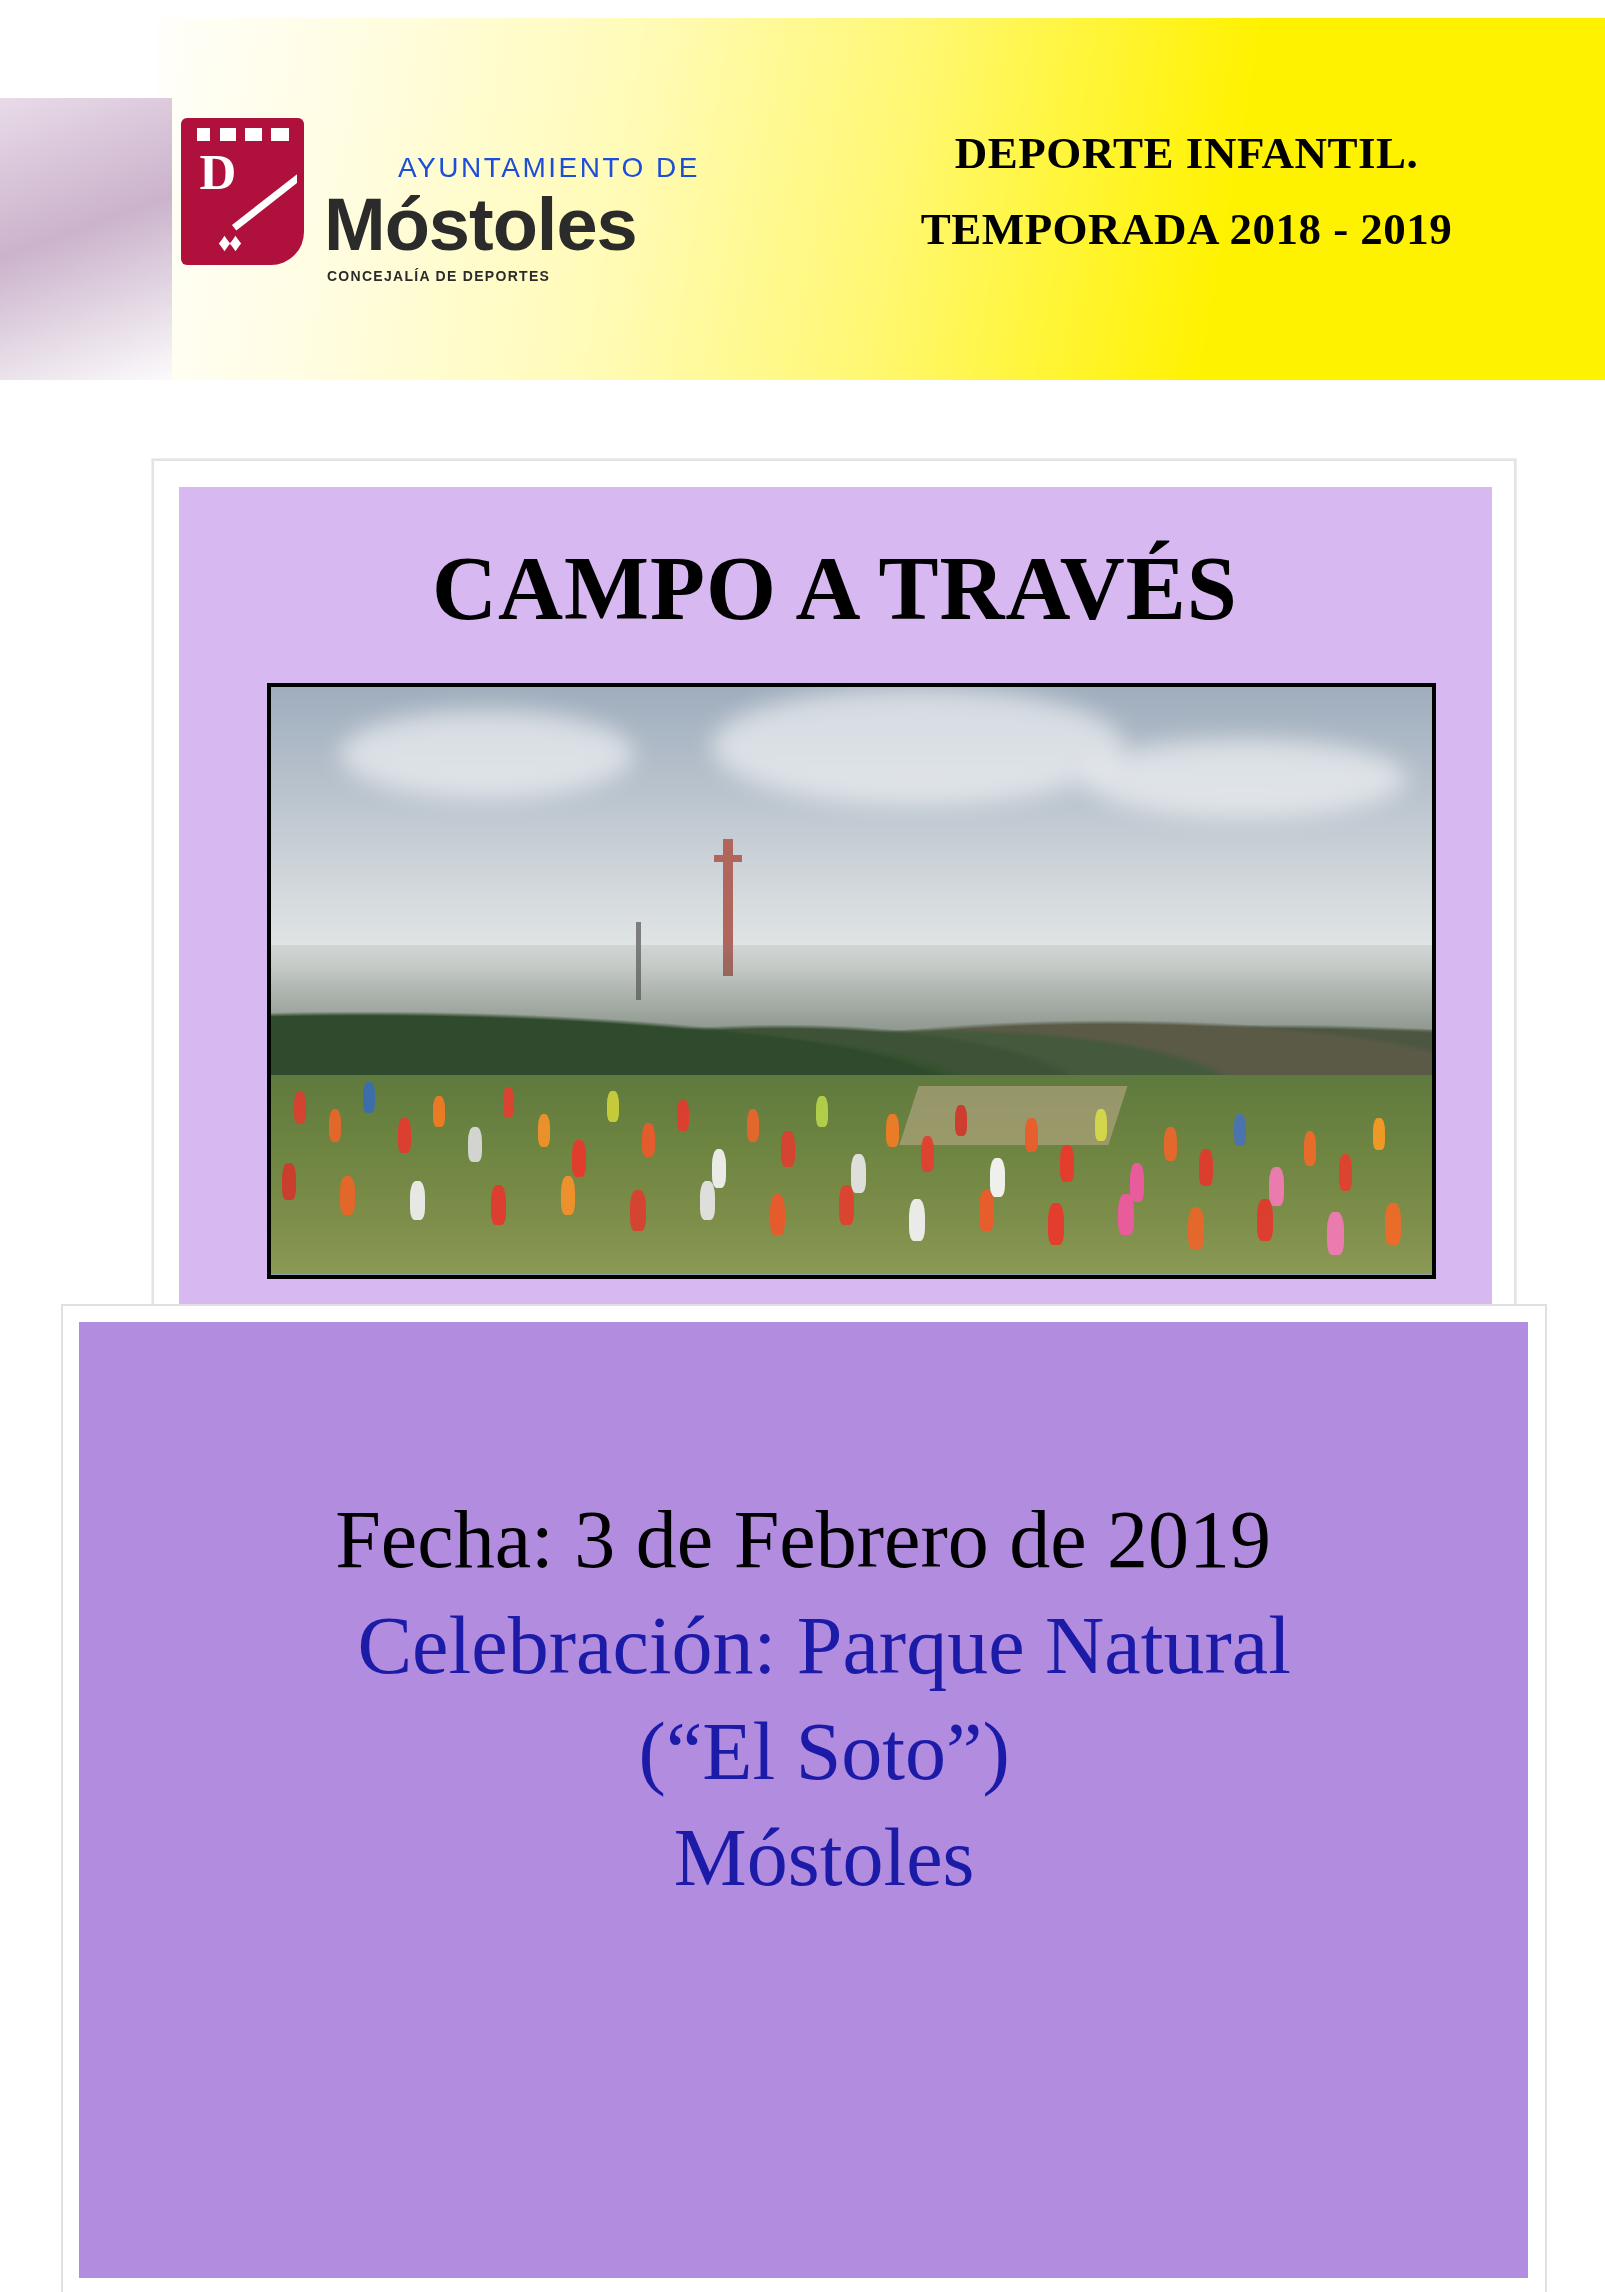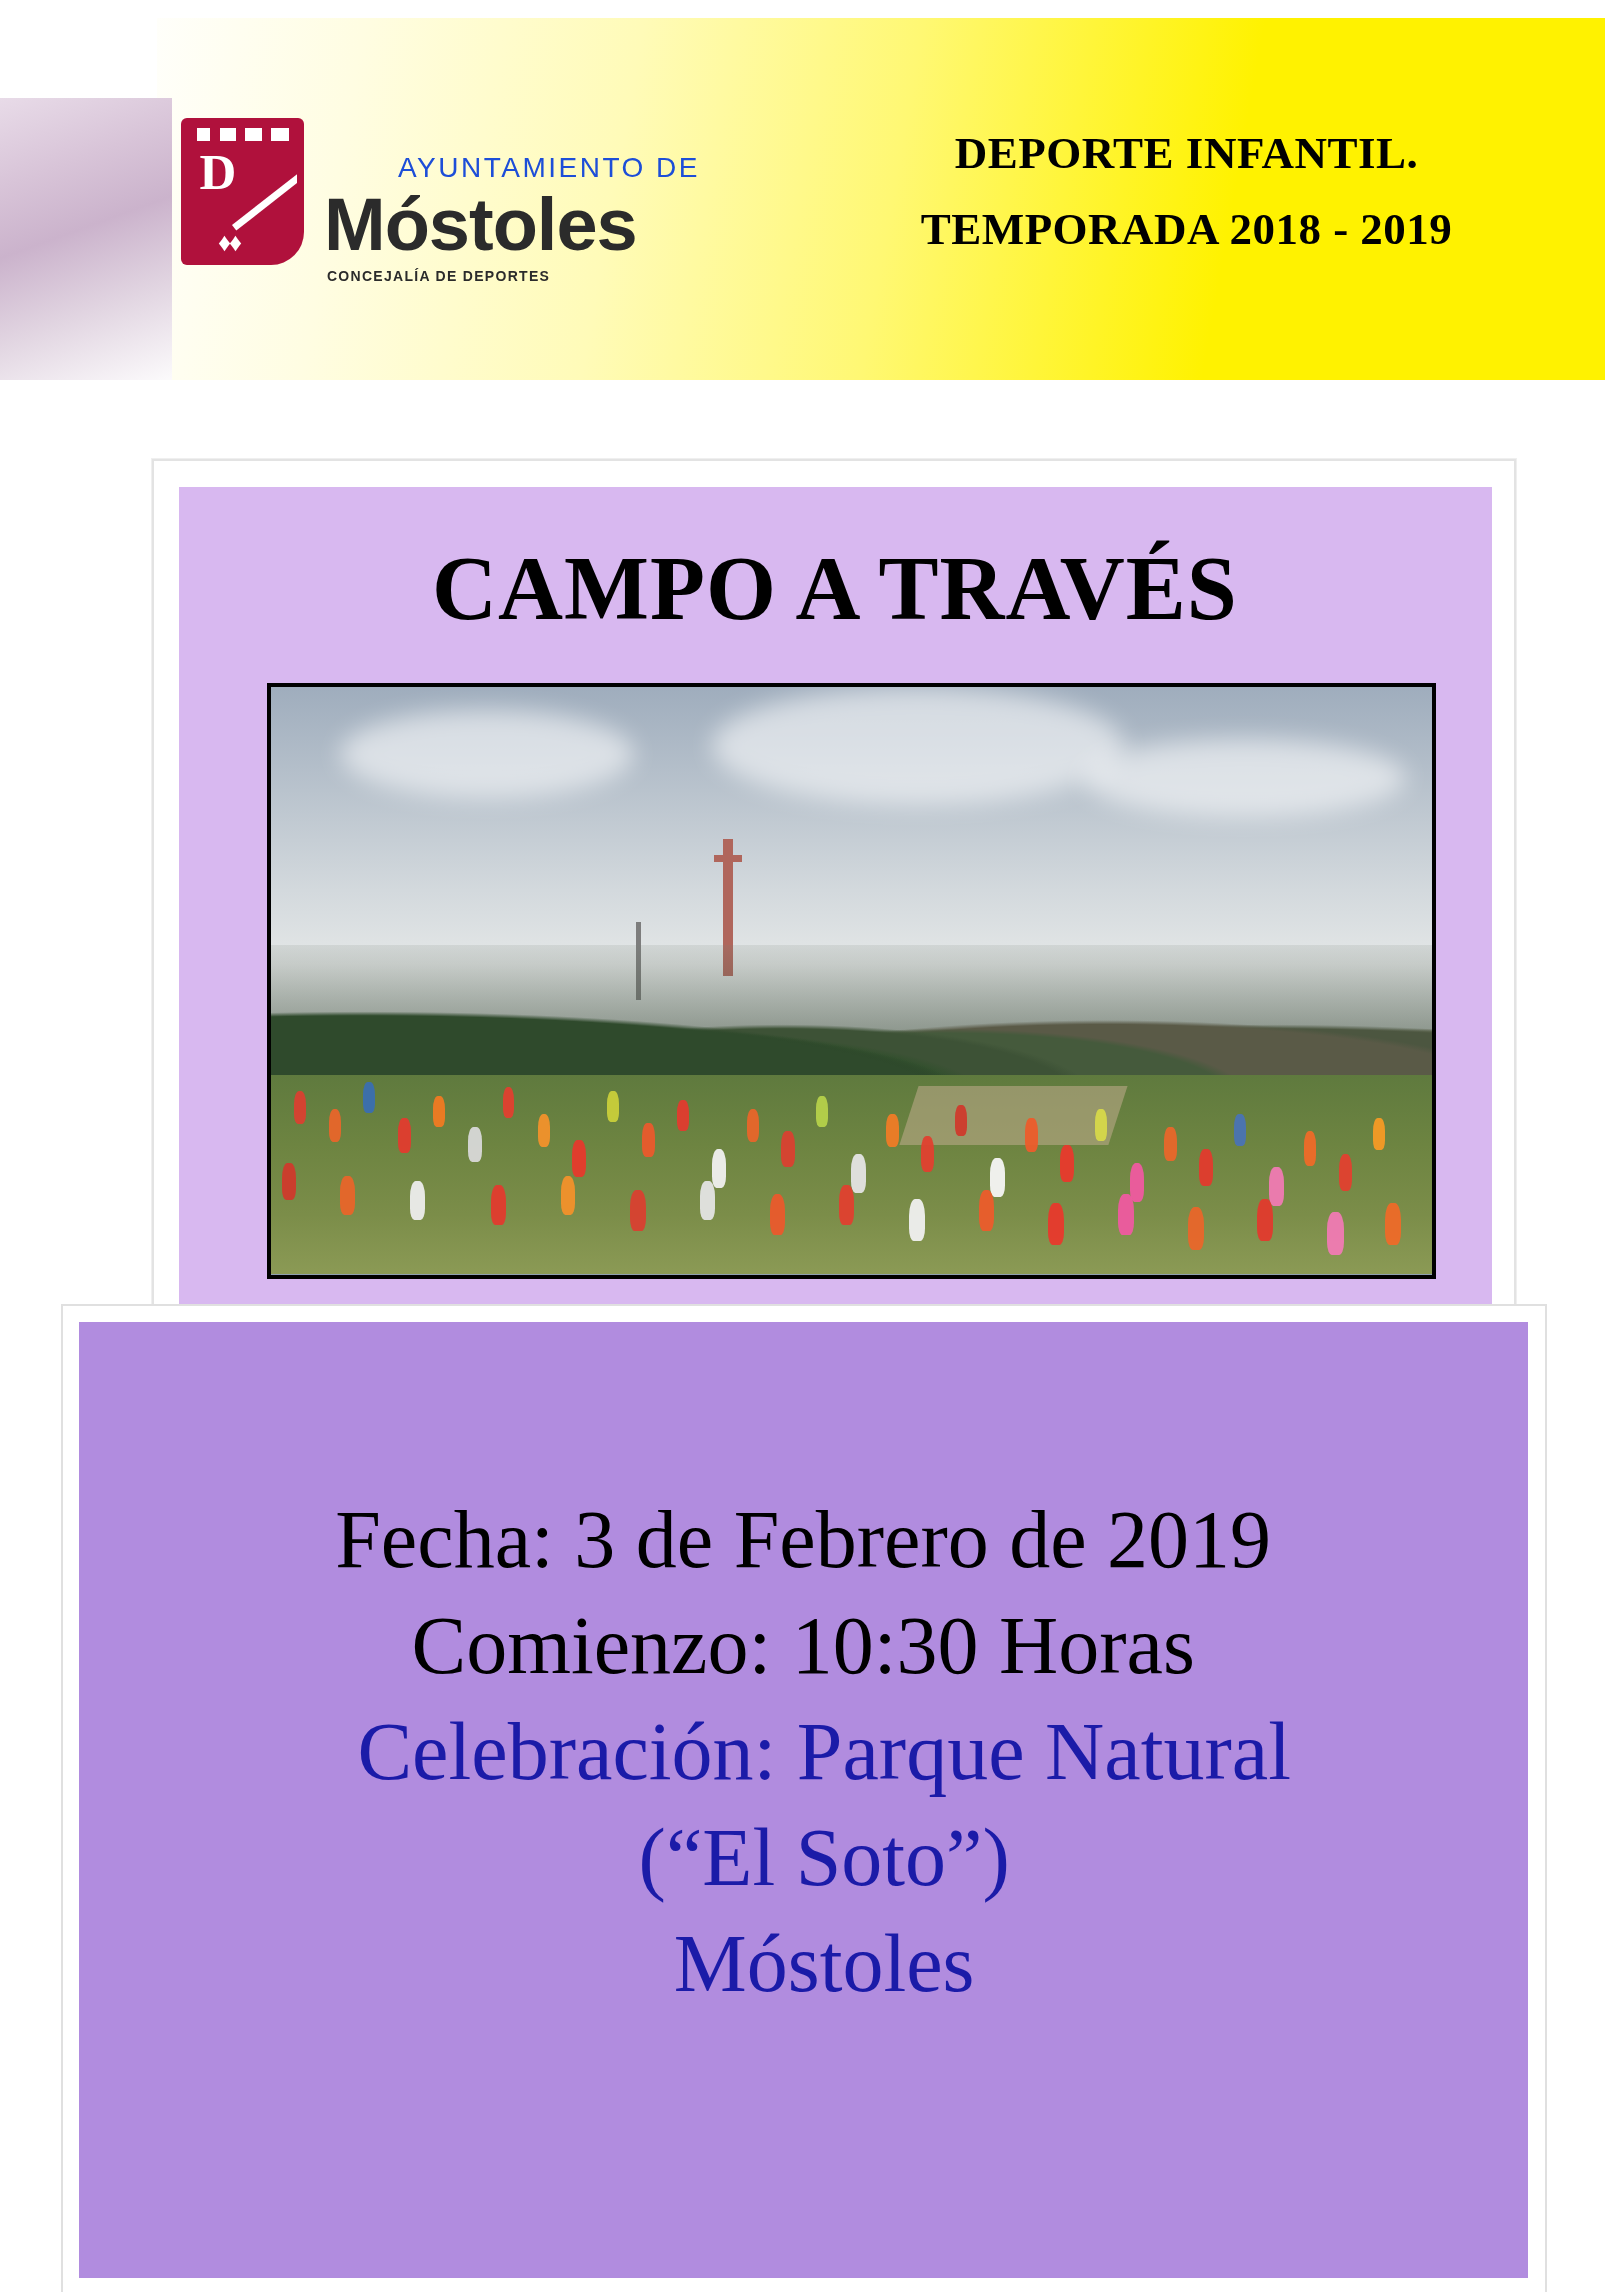--- a/index.html
+++ b/index.html
@@ -441,7 +441,6 @@
   <div class="info-inner">
     <div class="info-text">
       <div>Fecha: 3 de Febrero de 2019</div>
-      <div>Comienzo: 10:30 Horas</div>
       <div class="blue">Celebración: Parque Natural</div>
       <div class="blue">(“El Soto”)</div>
       <div class="blue">Móstoles</div>

